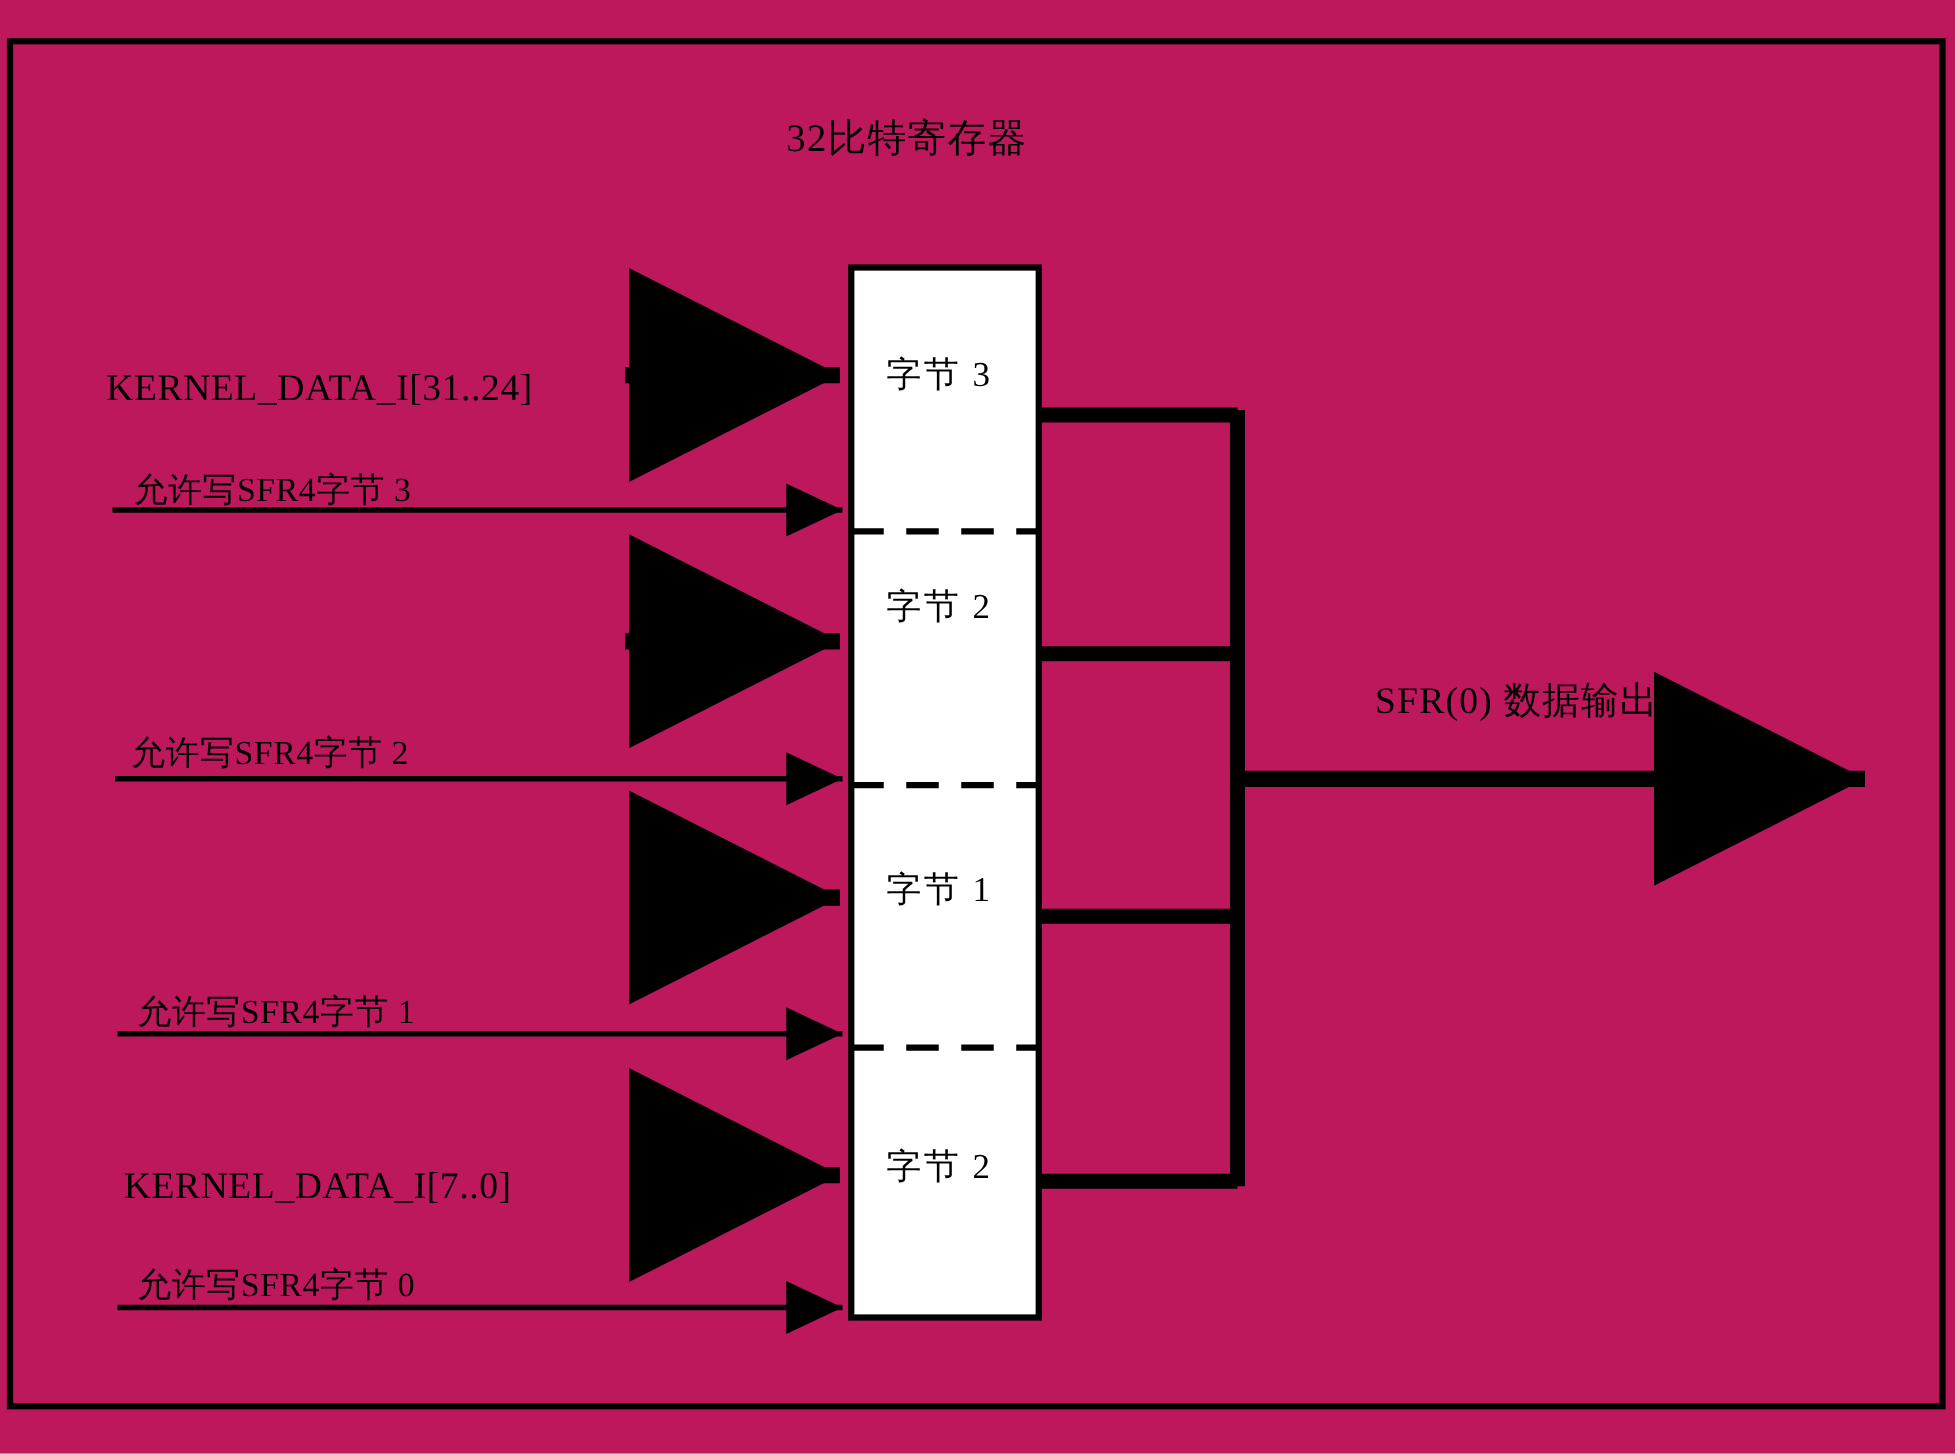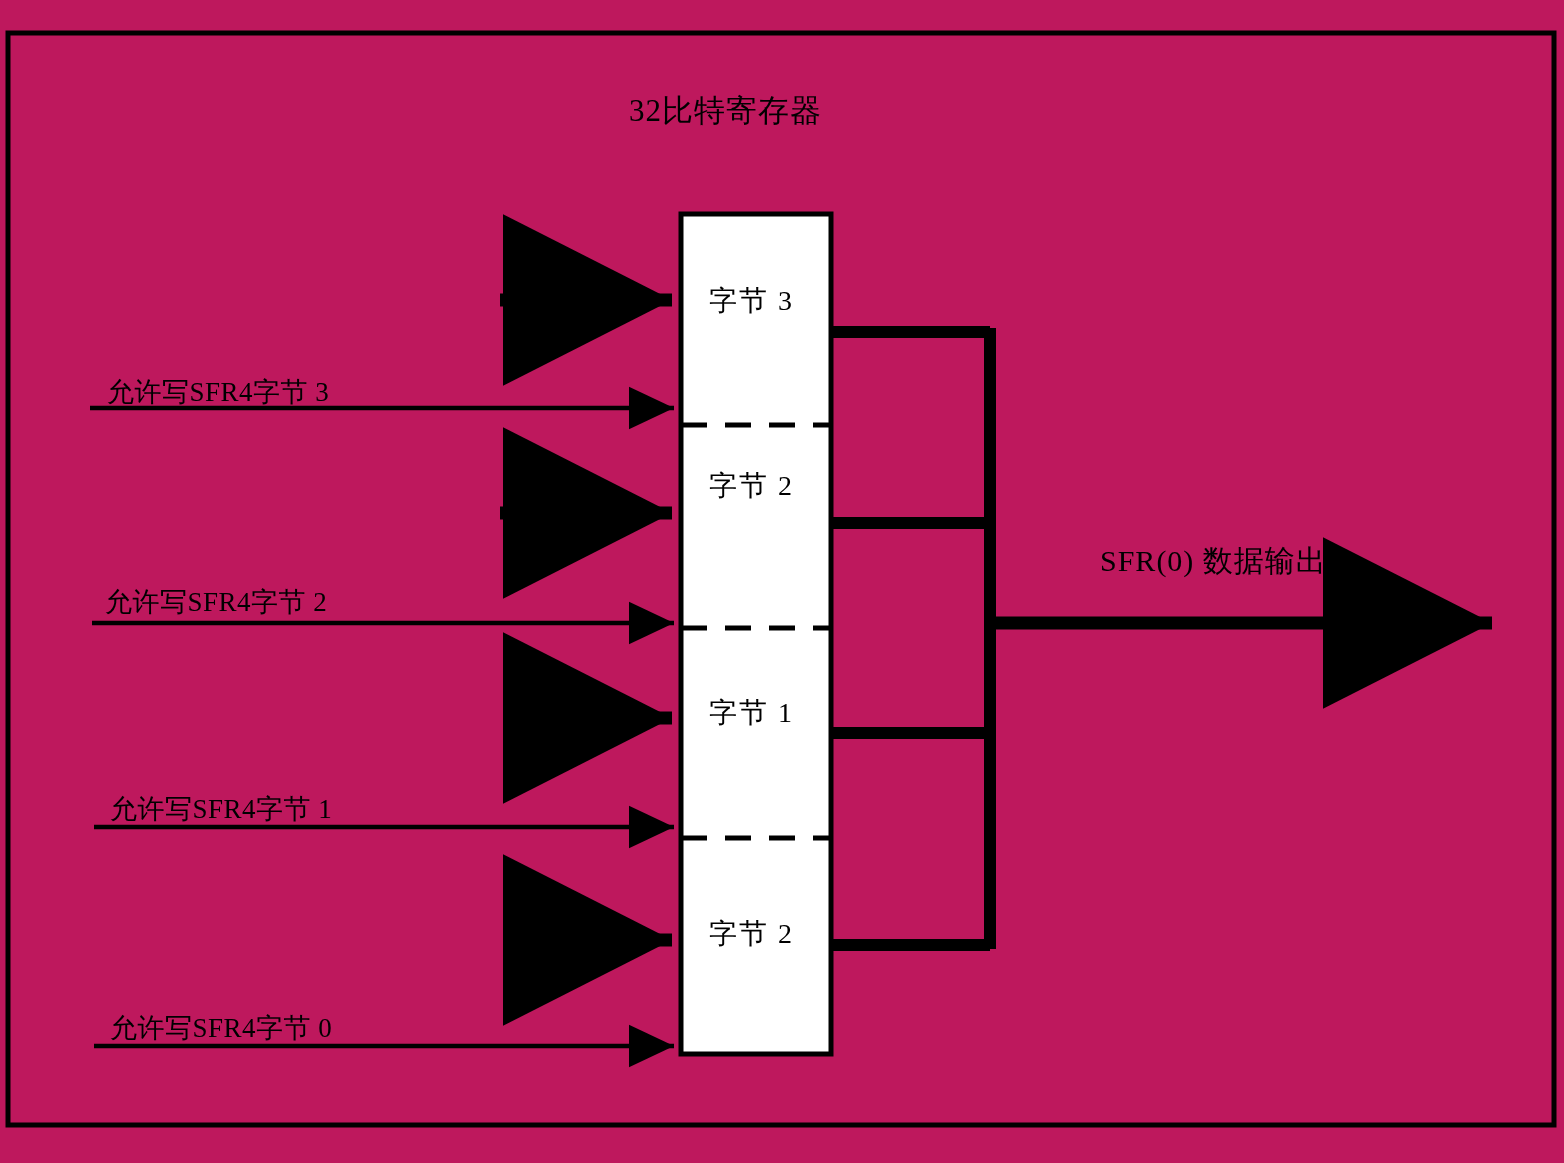--- a/index.html
+++ b/index.html
@@ -100,6 +100,7 @@
   <div class="lbl lbl-byte" style="left:709px; top:699px;">字节 1</div>
   <div class="lbl lbl-byte" style="left:709px; top:920px;">字节 2</div>
 
+  <div class="lbl lbl-data" style="left:85px; top:296px;">KERNEL_DATA_I[31..24]</div>
   <div class="lbl lbl-enable" style="left:107px; top:364px;">允许写SFR4字节 3</div>
 
   <div class="lbl lbl-enable" style="left:105px; top:574px;">允许写SFR4字节 2</div>

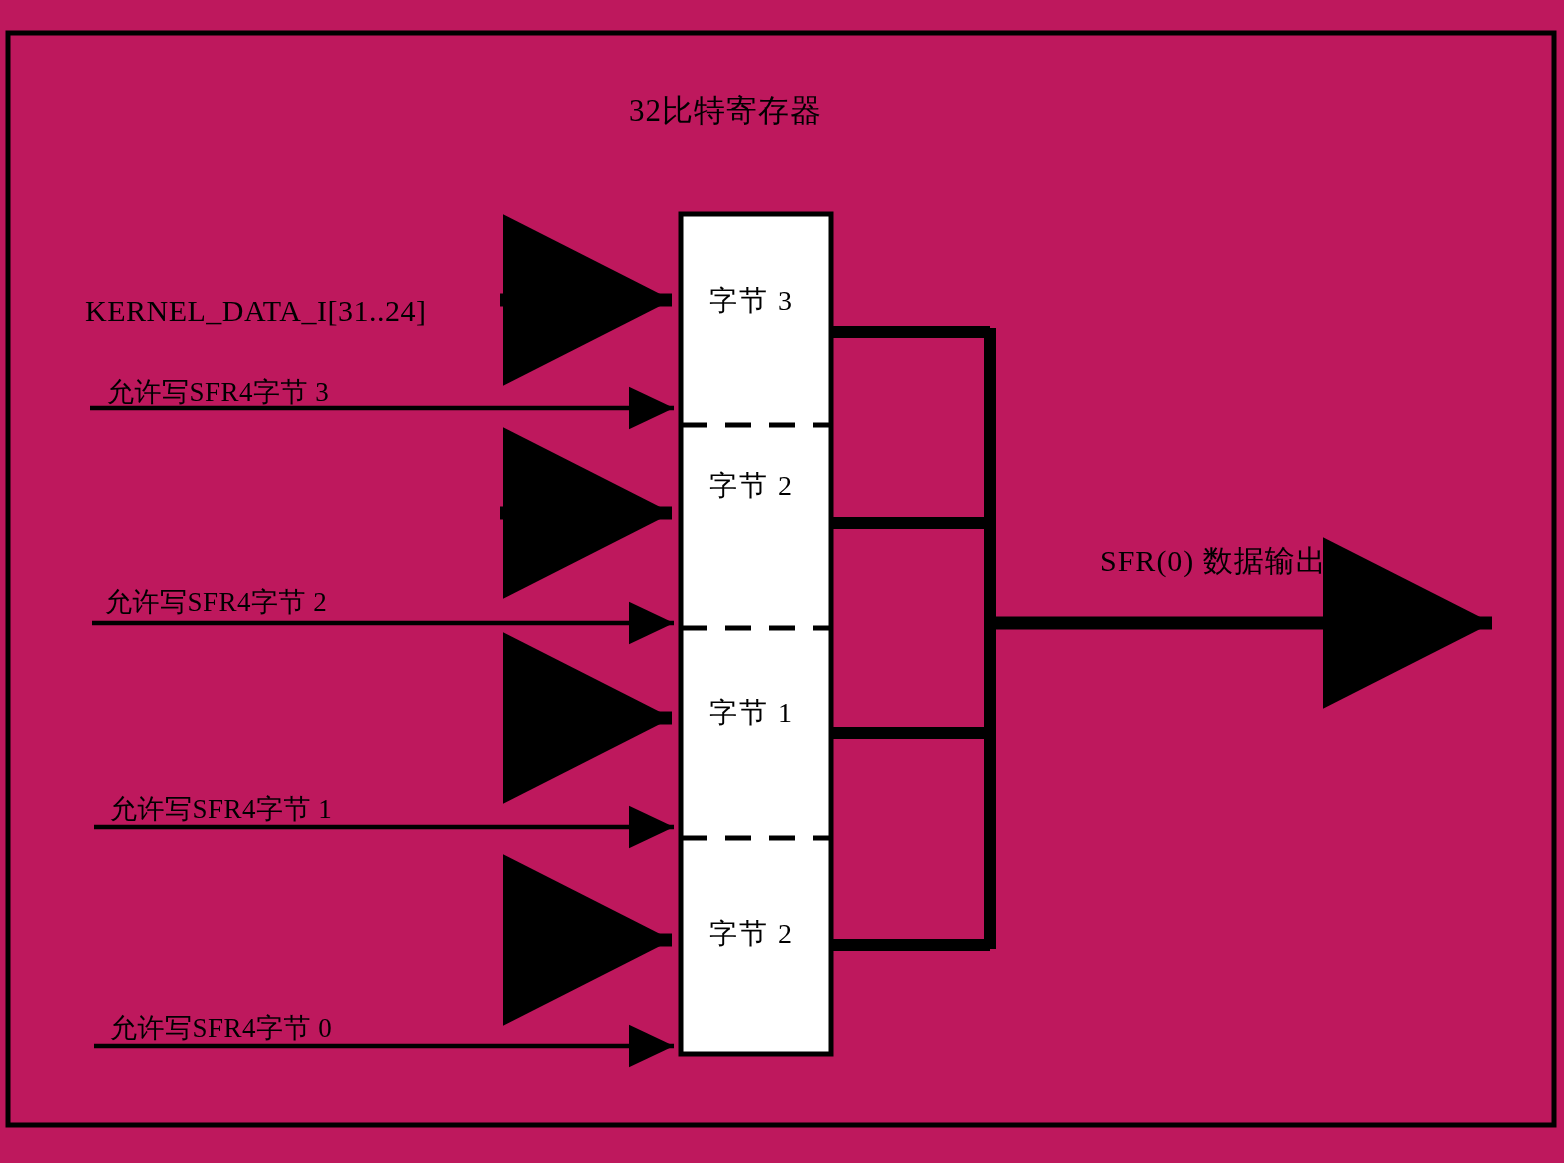--- a/index.html
+++ b/index.html
@@ -107,6 +107,7 @@
 
   <div class="lbl lbl-enable" style="left:110px; top:781px;">允许写SFR4字节 1</div>
 
+  <div class="lbl lbl-data" style="left:99px; top:934px;">KERNEL_DATA_I[7..0]</div>
   <div class="lbl lbl-enable" style="left:110px; top:1000px;">允许写SFR4字节 0</div>
 
   <div class="lbl lbl-out" style="left:1100px; top:546px;">SFR(0) 数据输出</div>

